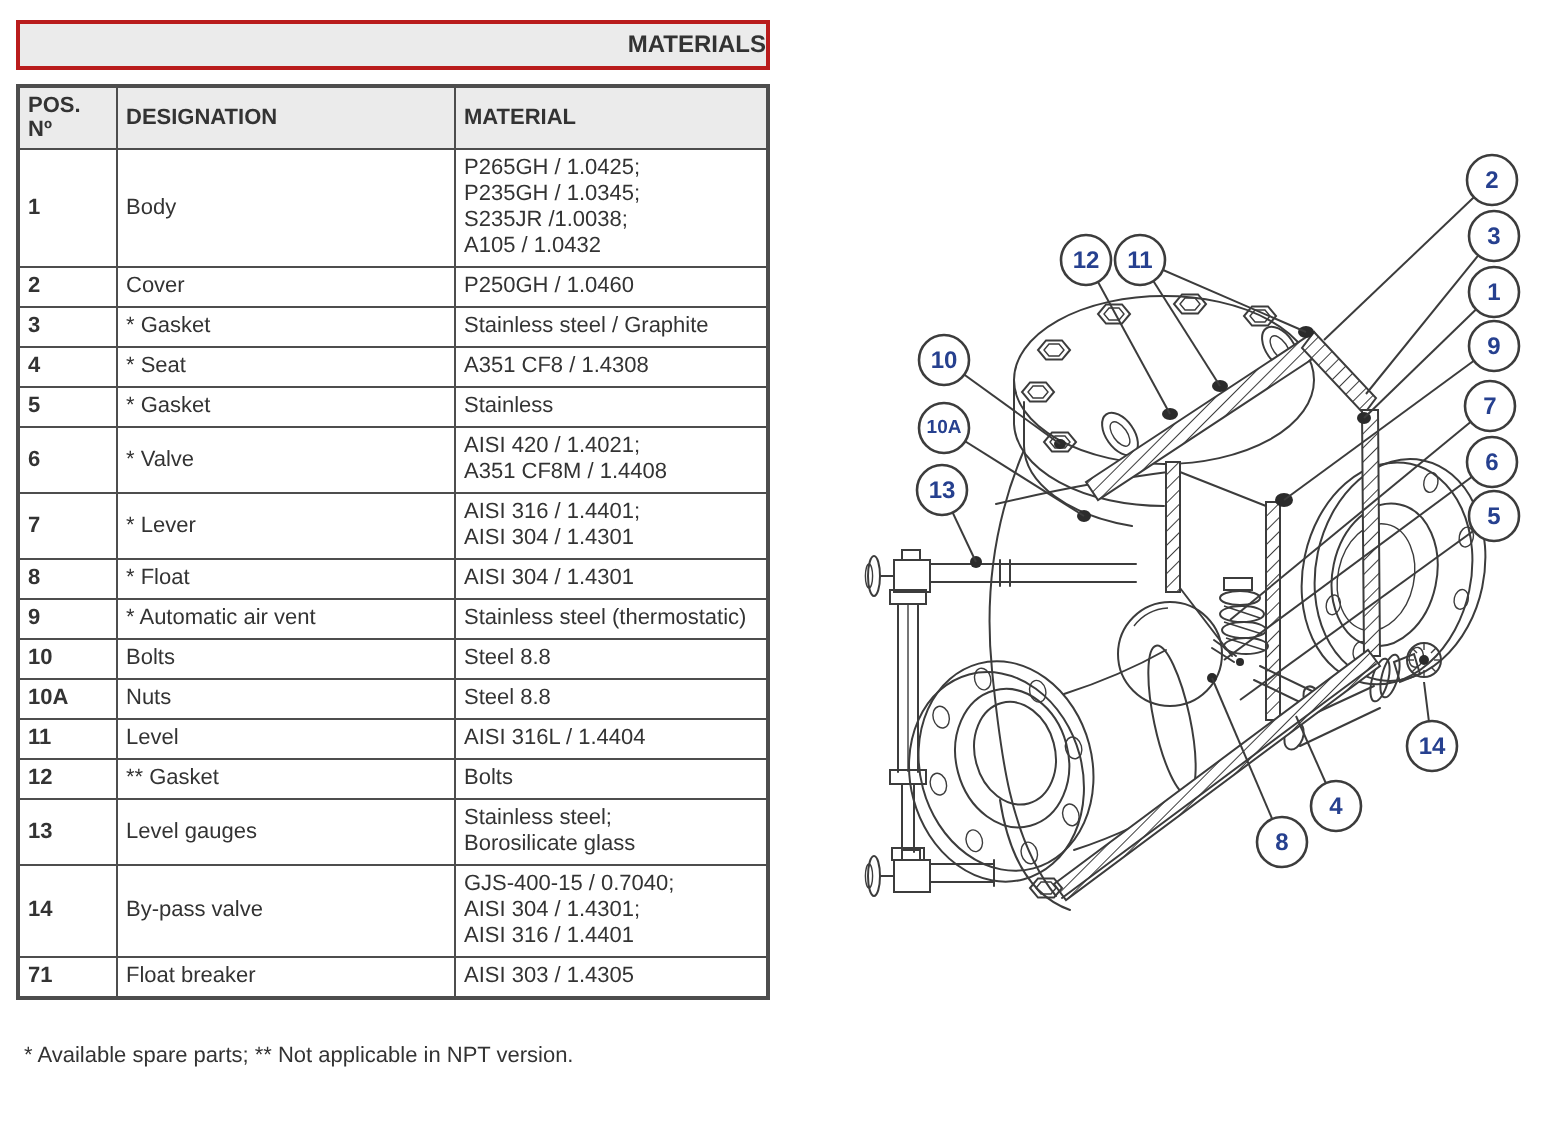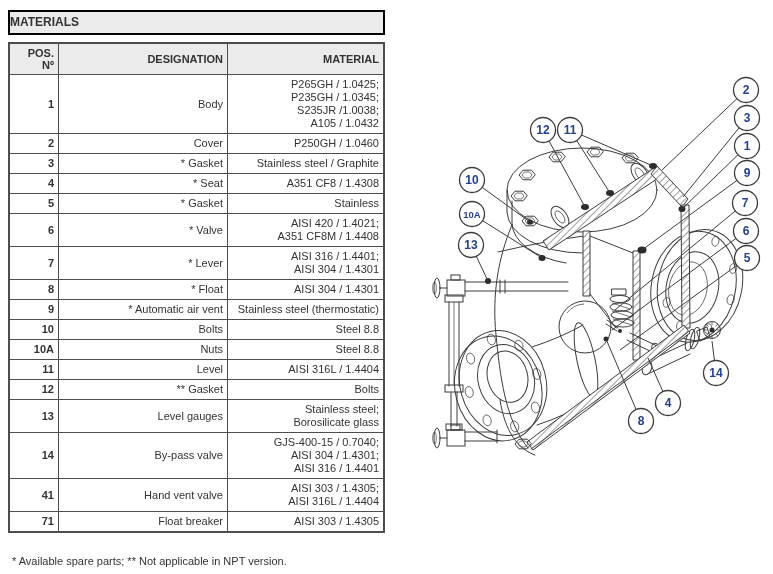--- a/index.html
+++ b/index.html
@@ -8,8 +8,8 @@
 
   
   #table-wrap{position:absolute;left:8px;top:10px;width:377px;}
-  #table-title{border:2px solid #000000;background:#ebebeb;height:21px;line-height:21px;
-               text-align:left;font-weight:bold;font-size:12px;color:#333;}
+  #table-title{border:2px solid #b91c1c;background:#ebebeb;height:21px;line-height:21px;
+               text-align:right;font-weight:bold;font-size:12px;color:#333;}
   #mat-table{width:100%;border-collapse:collapse;margin-top:7px;font-size:11px;}
   #mat-table th,#mat-table td{border:1px solid #4d4d4d;text-align:right;
                vertical-align:middle;padding:3px 4px;line-height:13px;color:#333;}

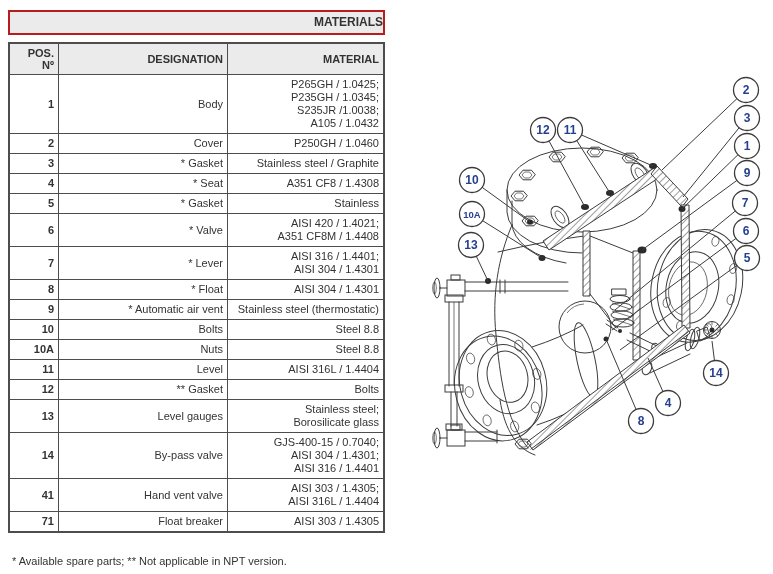--- a/index.html
+++ b/index.html
@@ -11,7 +11,7 @@
   #table-title{border:2px solid #b91c1c;background:#ebebeb;height:21px;line-height:21px;
                text-align:right;font-weight:bold;font-size:12px;color:#333;}
   #mat-table{width:100%;border-collapse:collapse;margin-top:7px;font-size:11px;}
-  #mat-table th,#mat-table td{border:1px solid #4d4d4d;text-align:right;
+  #mat-table th,#mat-table td{border:1px solid #4d4d4d;text-align:left;
                vertical-align:middle;padding:3px 4px;line-height:13px;color:#333;}
   #mat-table th{background:#ebebeb;font-size:11px;line-height:12px;}
   #mat-table{border:2px solid #4d4d4d;}

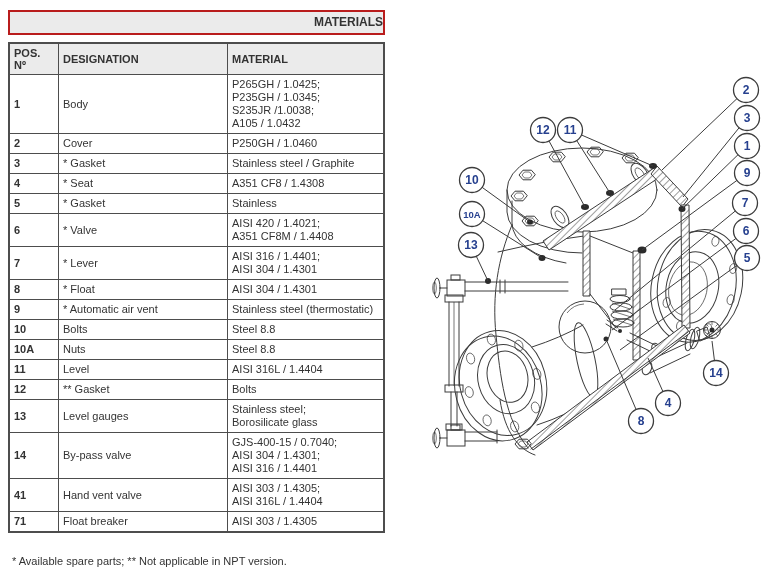--- a/index.html
+++ b/index.html
@@ -162,14 +162,6 @@
               <div>GJS-400-15 / 0.7040;</div>
               <div>AISI 304 / 1.4301;</div>
               <div>AISI 316 / 1.4401</div>
-            </td>
-          </tr>
-          <tr>
-            <td class="pos-cell">41</td>
-            <td>Hand vent valve</td>
-            <td>
-              <div>AISI 303 / 1.4305;</div>
-              <div>AISI 316L / 1.4404</div>
             </td>
           </tr>
           <tr>

